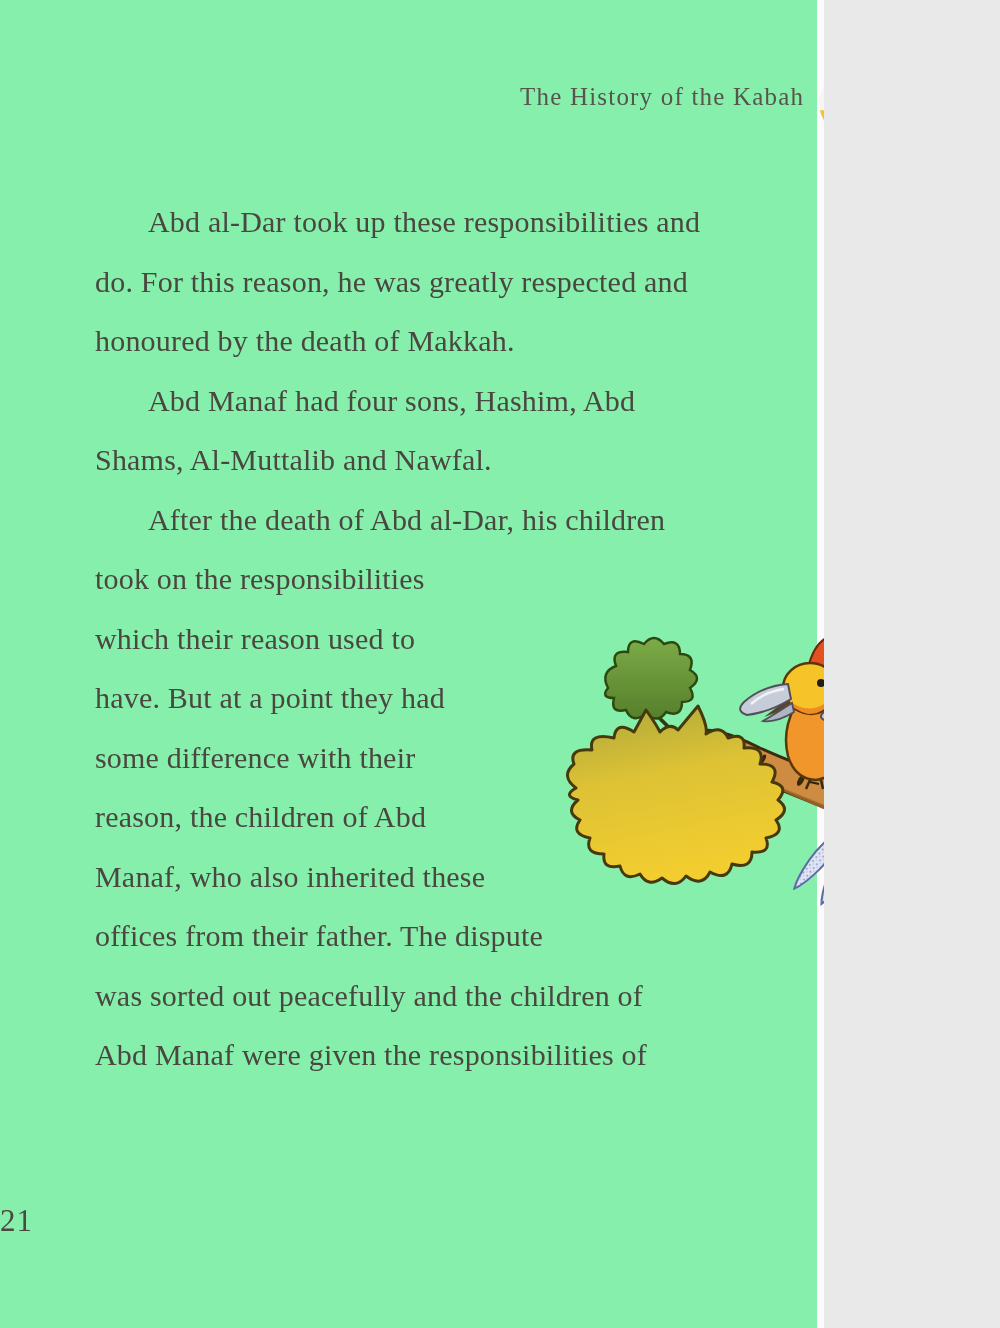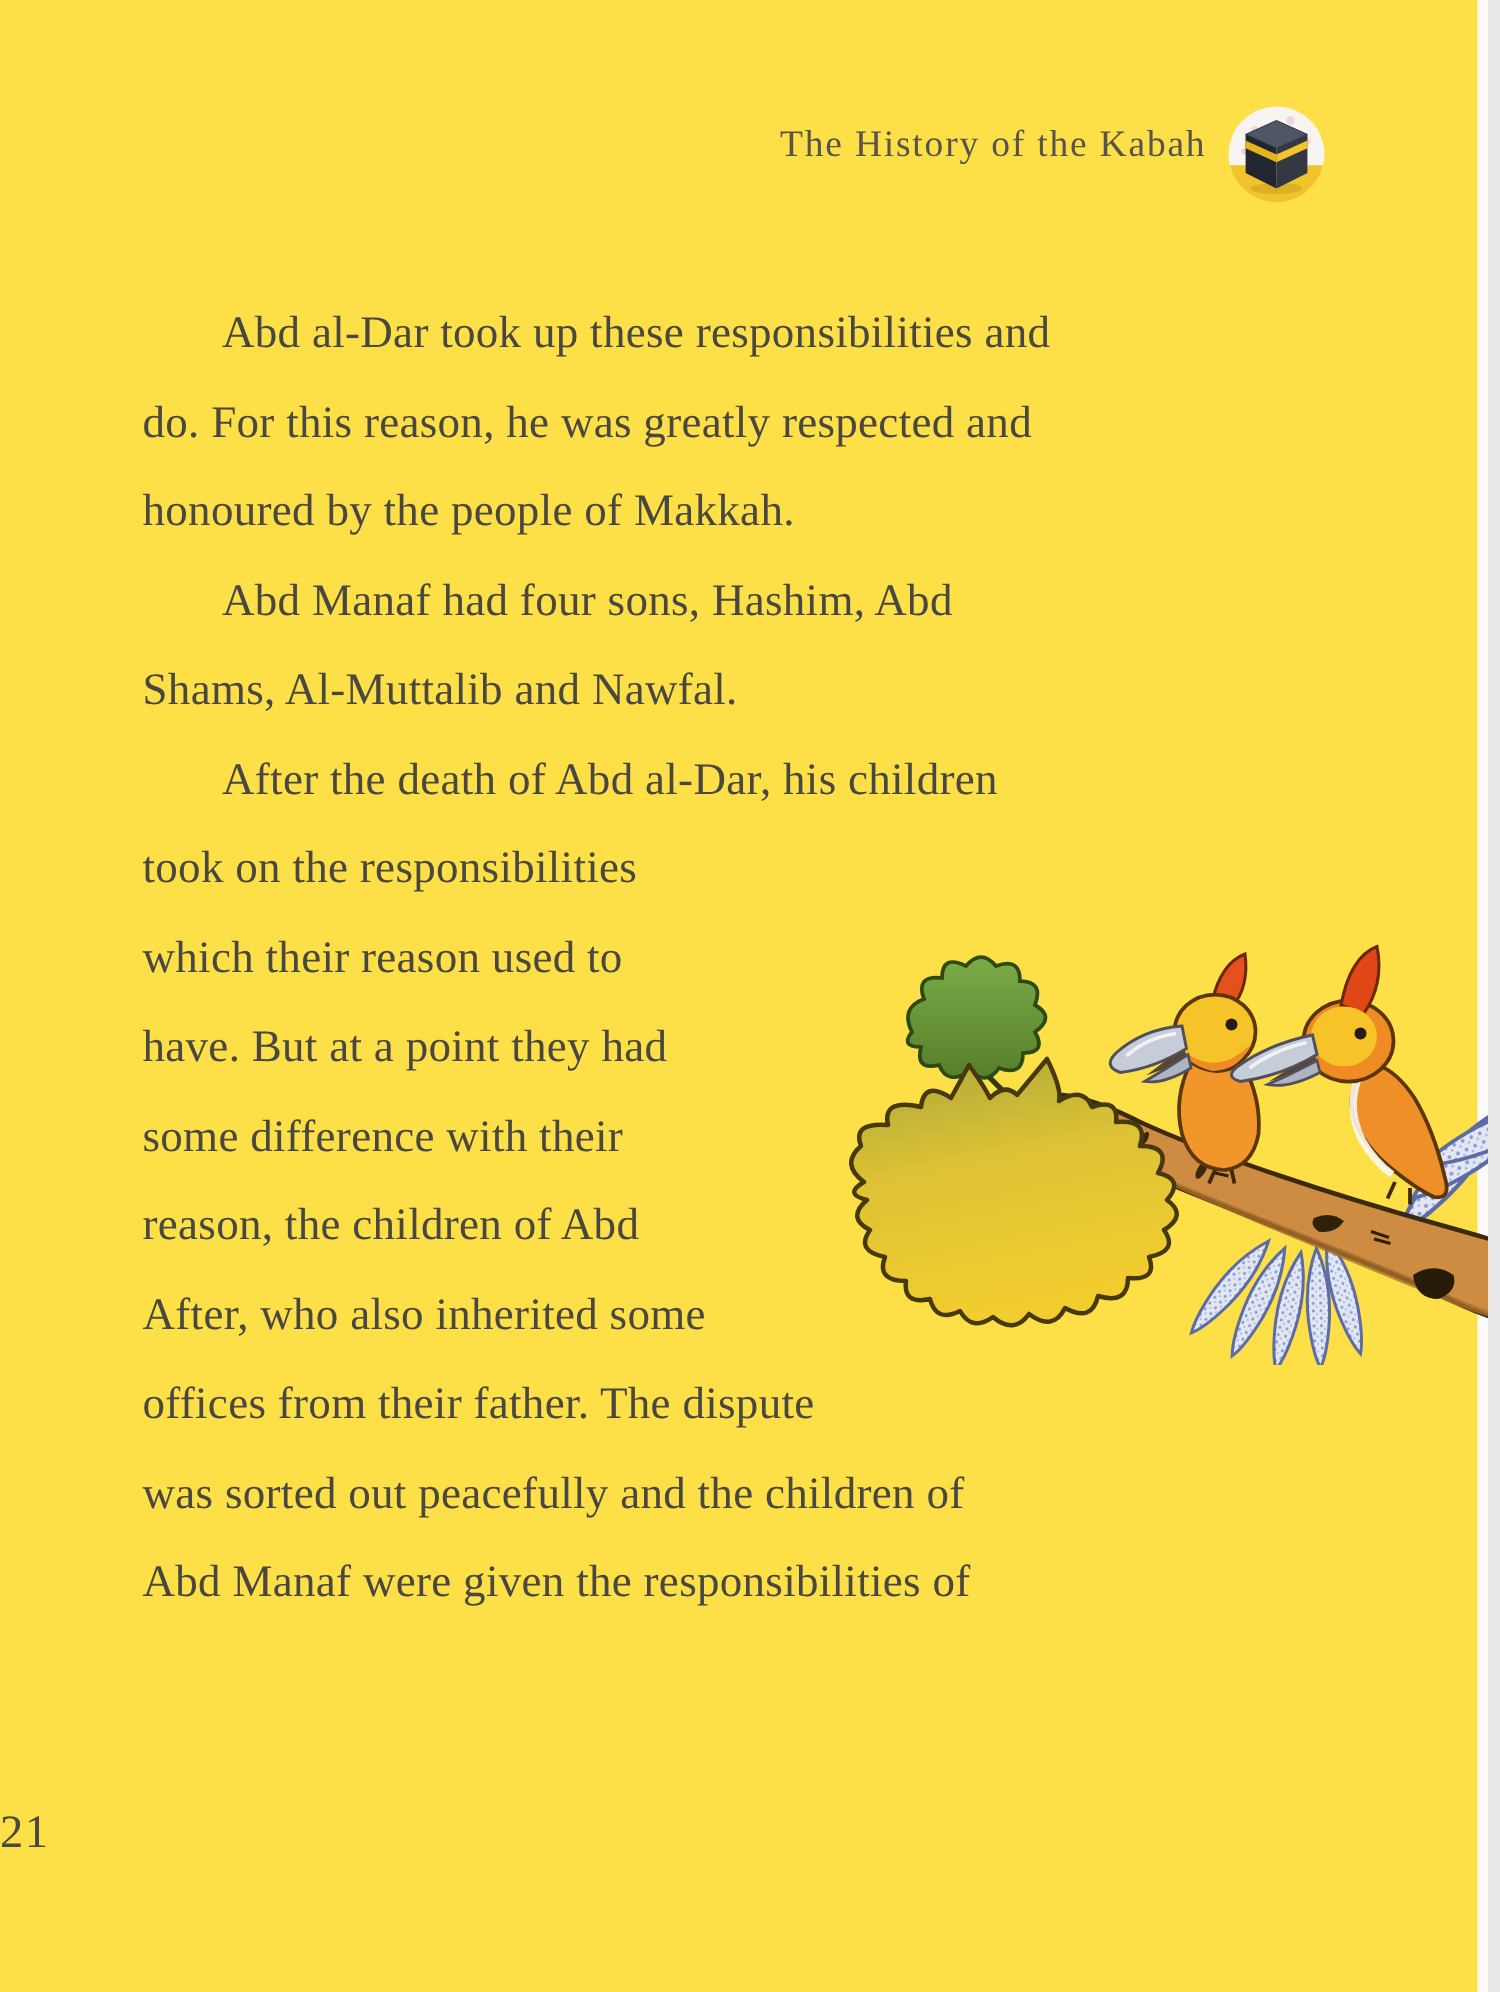--- a/index.html
+++ b/index.html
@@ -5,8 +5,8 @@
   * { margin:0; padding:0; box-sizing:border-box; }
   html,body { background:#e9e9e9; }
   .page {
-    position:relative; width:992px; height:1328px;
-    background:#fde047; overflow:hidden;
+    position:relative; width:824px; height:1328px;
+    background:#86efac; overflow:hidden;
     font-family:"Liberation Serif", serif;
   }
   .scan-edge {

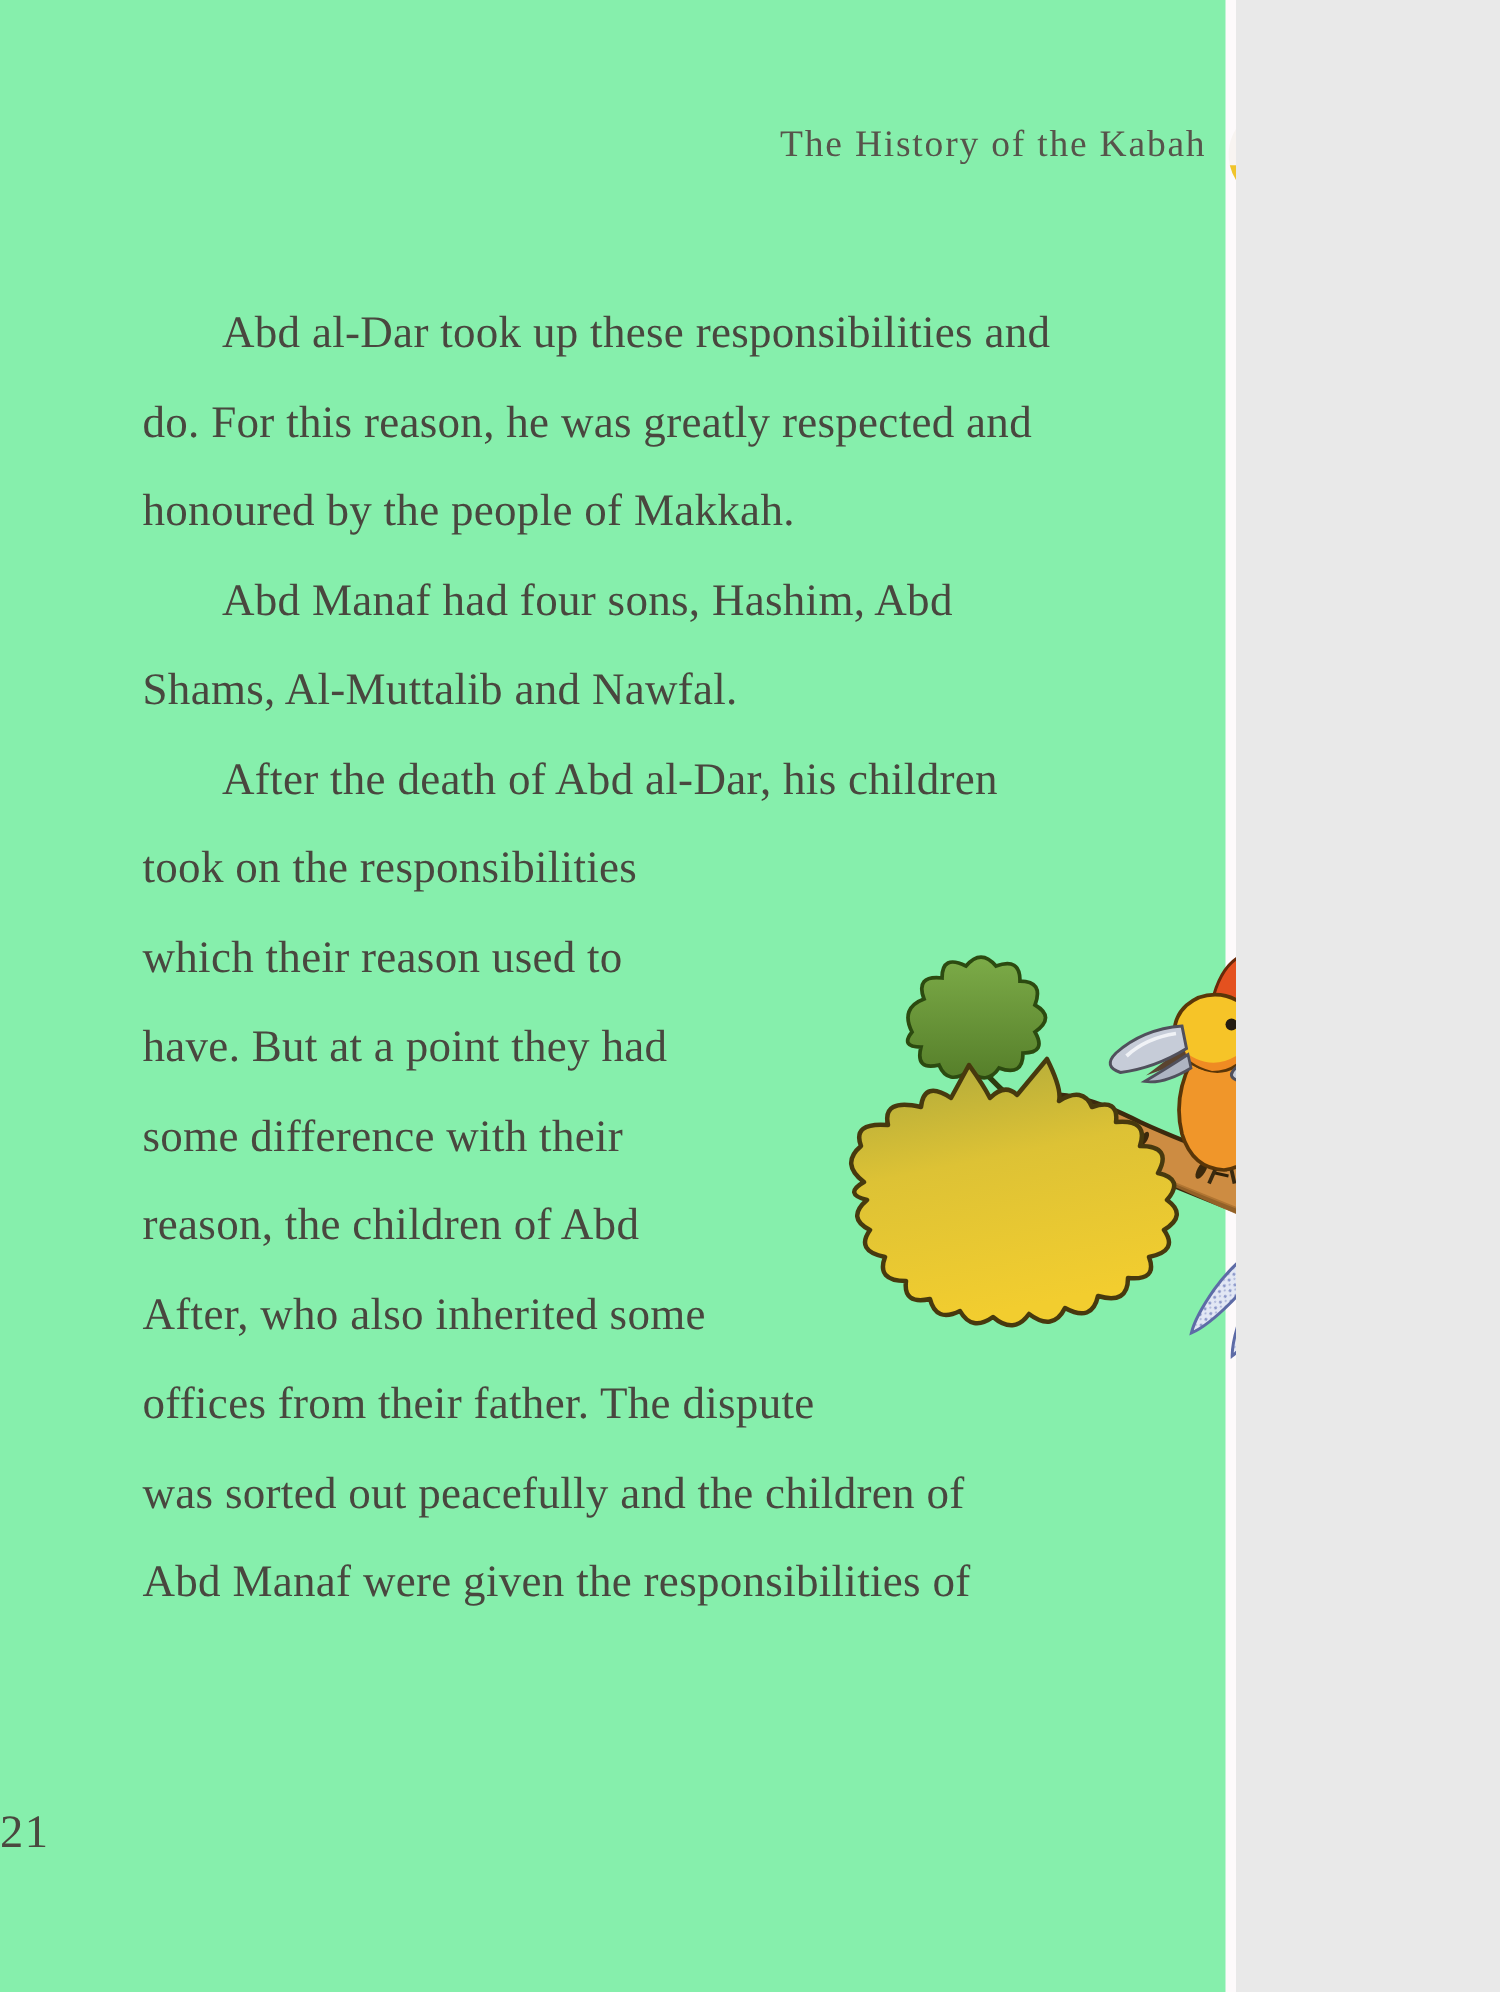--- a/index.html
+++ b/index.html
@@ -58,7 +58,7 @@
   <div class="body-text">
       <div class="line indent">Abd al-Dar took up these responsibilities and</div>
       <div class="line">do. For this reason, he was greatly respected and</div>
-      <div class="line">honoured by the people of Makkah.</div>
+      <div class="line">honoured by the death of Makkah.</div>
       <div class="line indent">Abd Manaf had four sons, Hashim, Abd</div>
       <div class="line">Shams, Al-Muttalib and Nawfal.</div>
       <div class="line indent">After the death of Abd al-Dar, his children</div>

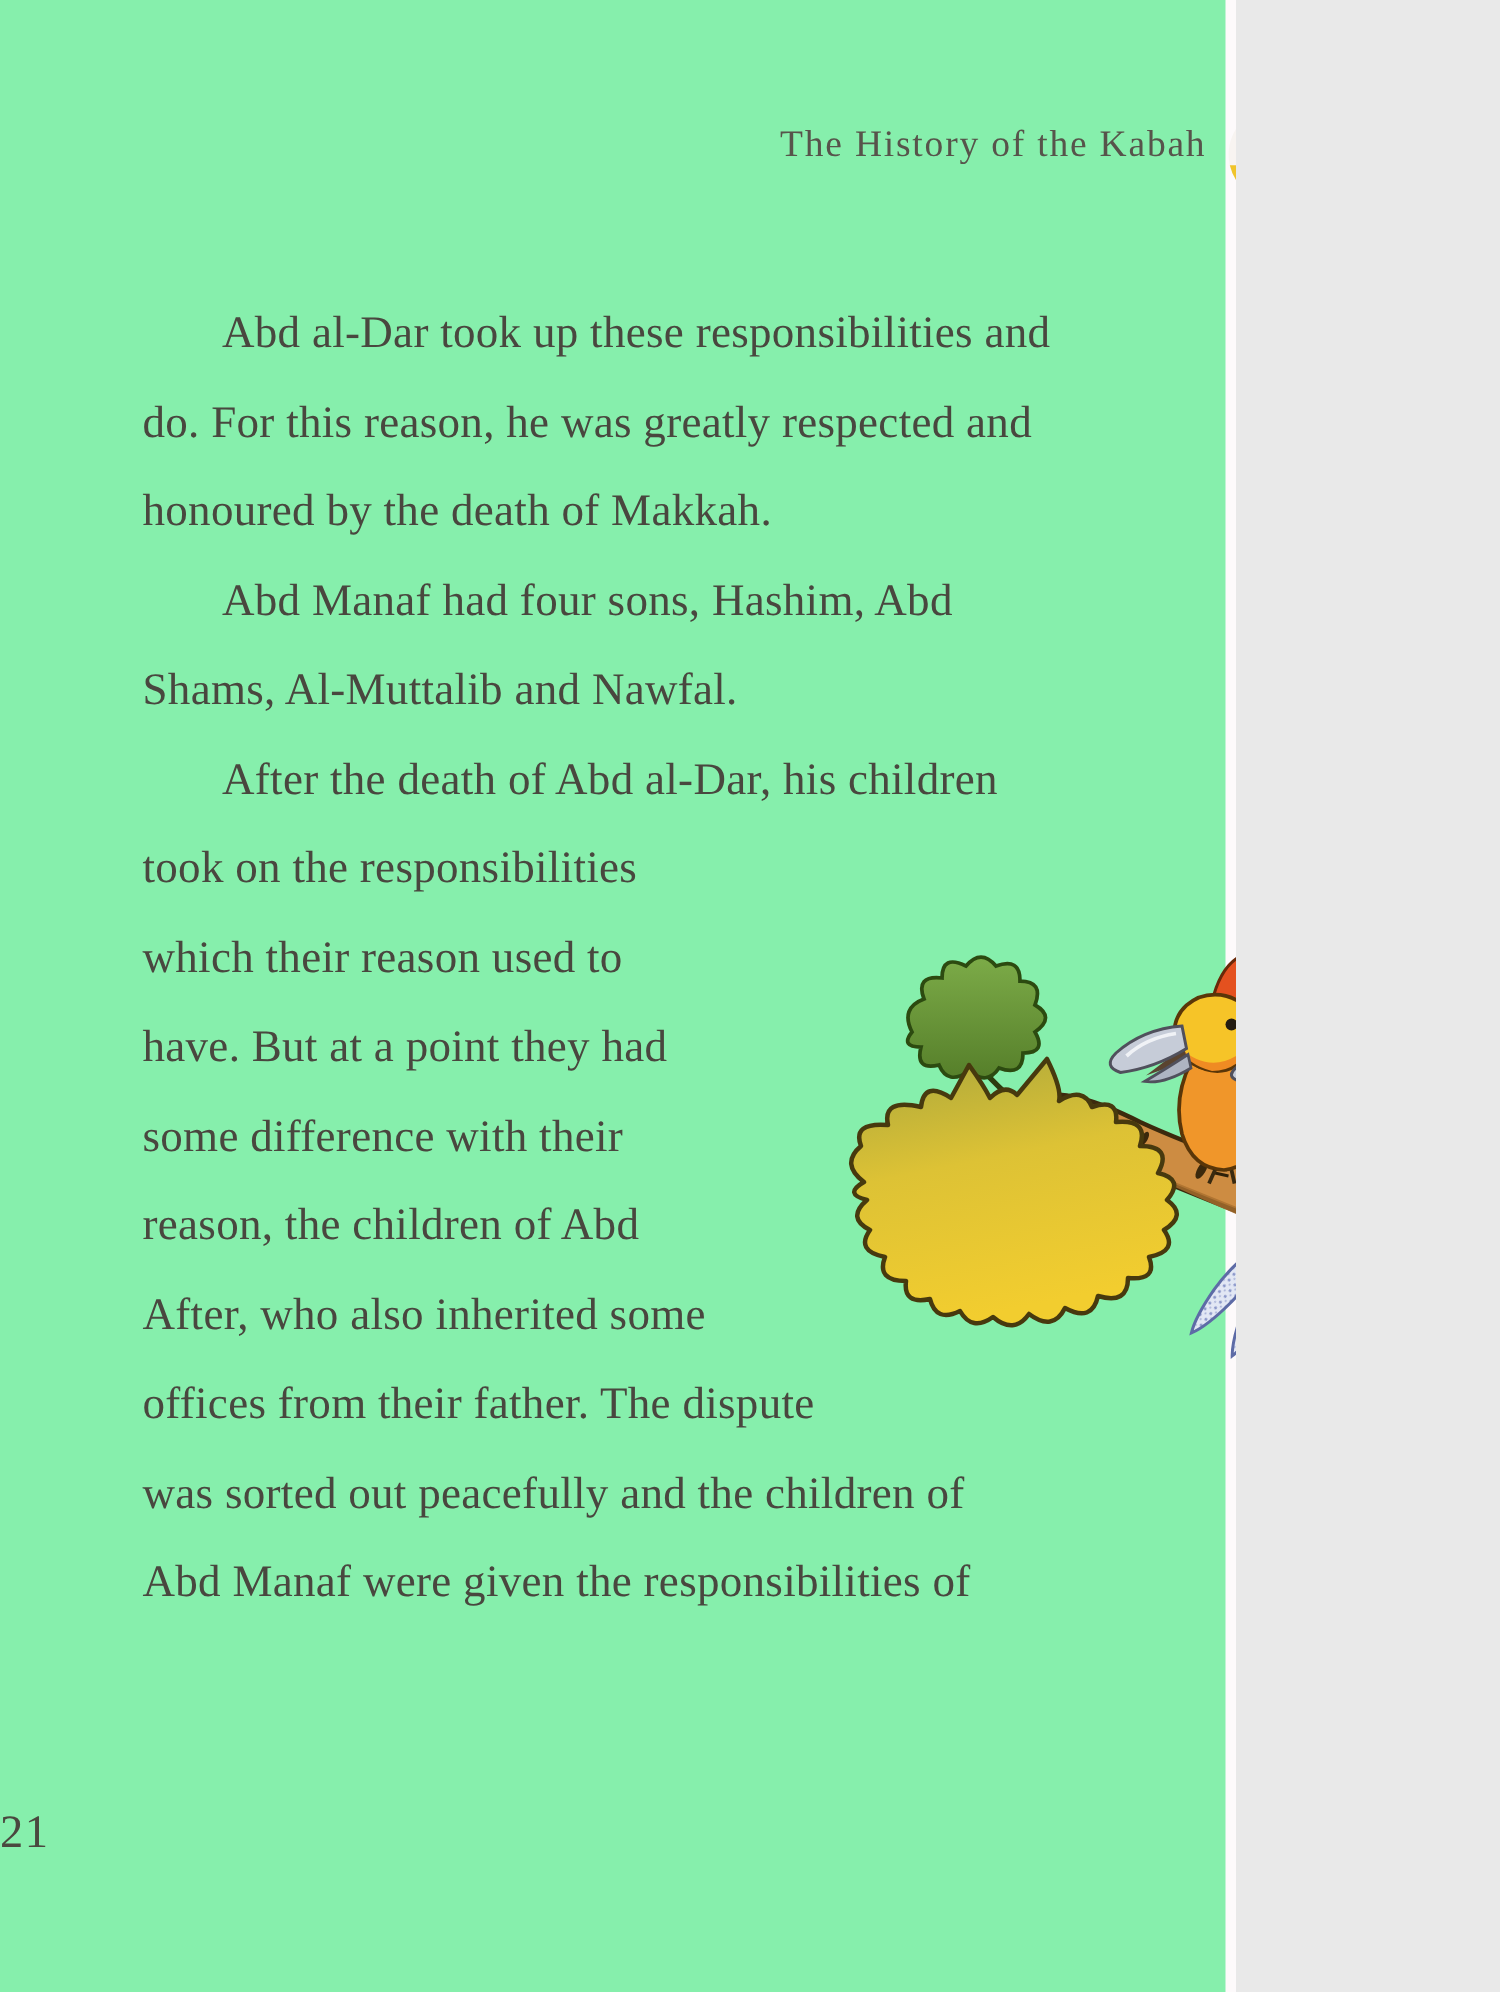--- a/index.html
+++ b/index.html
@@ -67,7 +67,7 @@
       <div class="line">have. But at a point they had</div>
       <div class="line">some difference with their</div>
       <div class="line">reason, the children of Abd</div>
-      <div class="line">After, who also inherited some</div>
+      <div class="line">Manaf, who also inherited these</div>
       <div class="line">offices from their father. The dispute</div>
       <div class="line">was sorted out peacefully and the children of</div>
       <div class="line">Abd Manaf were given the responsibilities of</div>

